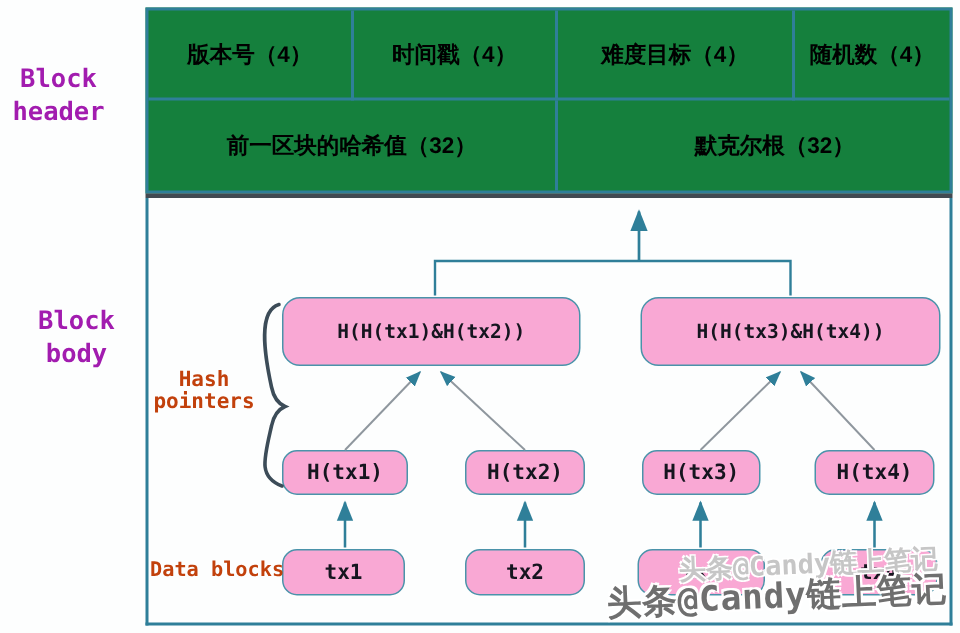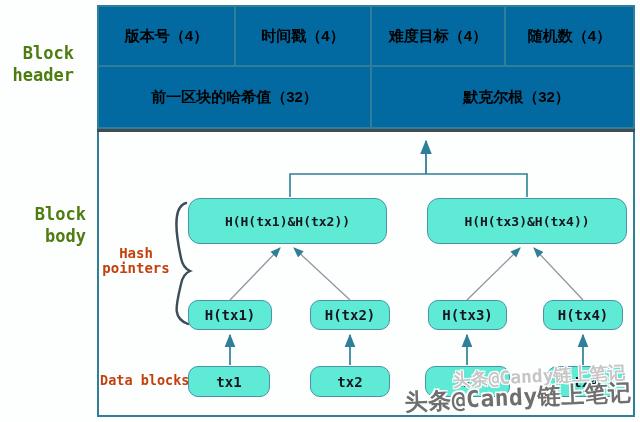--- a/index.html
+++ b/index.html
@@ -14,7 +14,7 @@
 
   
   #header-table{position:absolute;left:97px;top:5px;width:538px;height:124px;
-                box-sizing:border-box;border:2px solid #2f7f99;background:#0369a1;}
+                box-sizing:border-box;border:2px solid #2f7f99;background:#15803d;}
   .hrow{display:flex;box-sizing:border-box;}
   .hrow1{height:60px;}
   .hrow2{height:60px;gap:28px;}

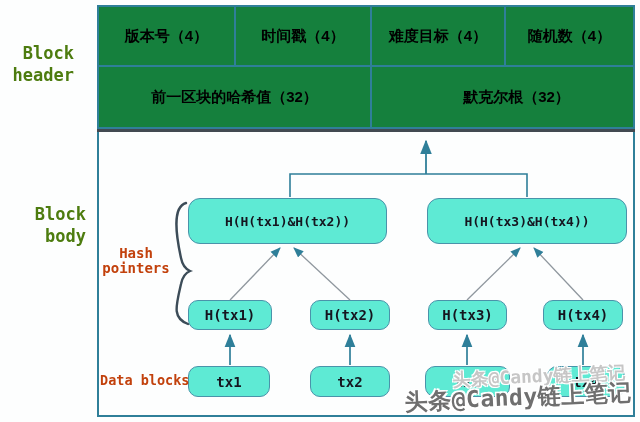--- a/index.html
+++ b/index.html
@@ -23,7 +23,7 @@
          border-right:2px solid #2f7f99;border-bottom:2px solid #2f7f99;white-space:nowrap;}
   .hrow2 .hcell{border-bottom:none;}
   .hcell:last-child{border-right:none;}
-  .c1{width:137px;} .c2{width:136px;} .c3{width:134px;} .c4{flex:1;}
+  .c1{width:137px;} .c2{width:136px;} .c3{width:158px;} .c4{flex:1;}
   .c5{width:273px;} .c6{flex:1;}
 
   

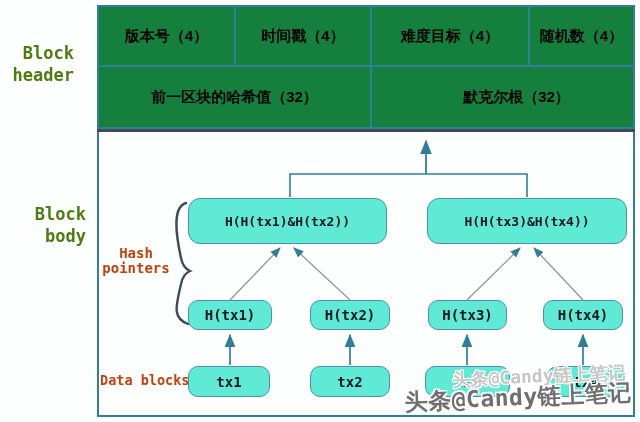--- a/index.html
+++ b/index.html
@@ -7,8 +7,8 @@
          font-family:"DejaVu Sans Mono","Liberation Mono",monospace;}
 
   
-  .side-label{position:absolute;color:#4d7c0f;font-weight:700;font-size:17px;line-height:22px;
-              text-align:right;letter-spacing:0px;}
+  .side-label{position:absolute;color:#a21caf;font-weight:700;font-size:17px;line-height:22px;
+              text-align:center;letter-spacing:0px;}
   #lbl-block-header{left:4px;top:42px;width:70px;}
   #lbl-block-body{left:16px;top:203px;width:70px;}
 

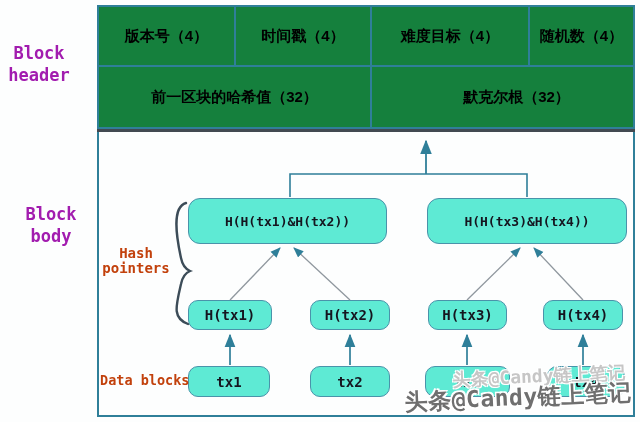--- a/index.html
+++ b/index.html
@@ -34,7 +34,7 @@
             box-sizing:border-box;border:2px solid #2f7f99;border-top:none;background:#fdfefe;}
 
   
-  .node{position:absolute;box-sizing:border-box;background:#5eead4;border:1.5px solid #4a93aa;
+  .node{position:absolute;box-sizing:border-box;background:#f9a8d4;border:1.5px solid #4a93aa;
         display:flex;align-items:center;justify-content:center;color:#15151f;
         font-weight:700;white-space:nowrap;z-index:4;}
   .parent{border-radius:12px;height:46px;font-size:13px;top:198px;}

